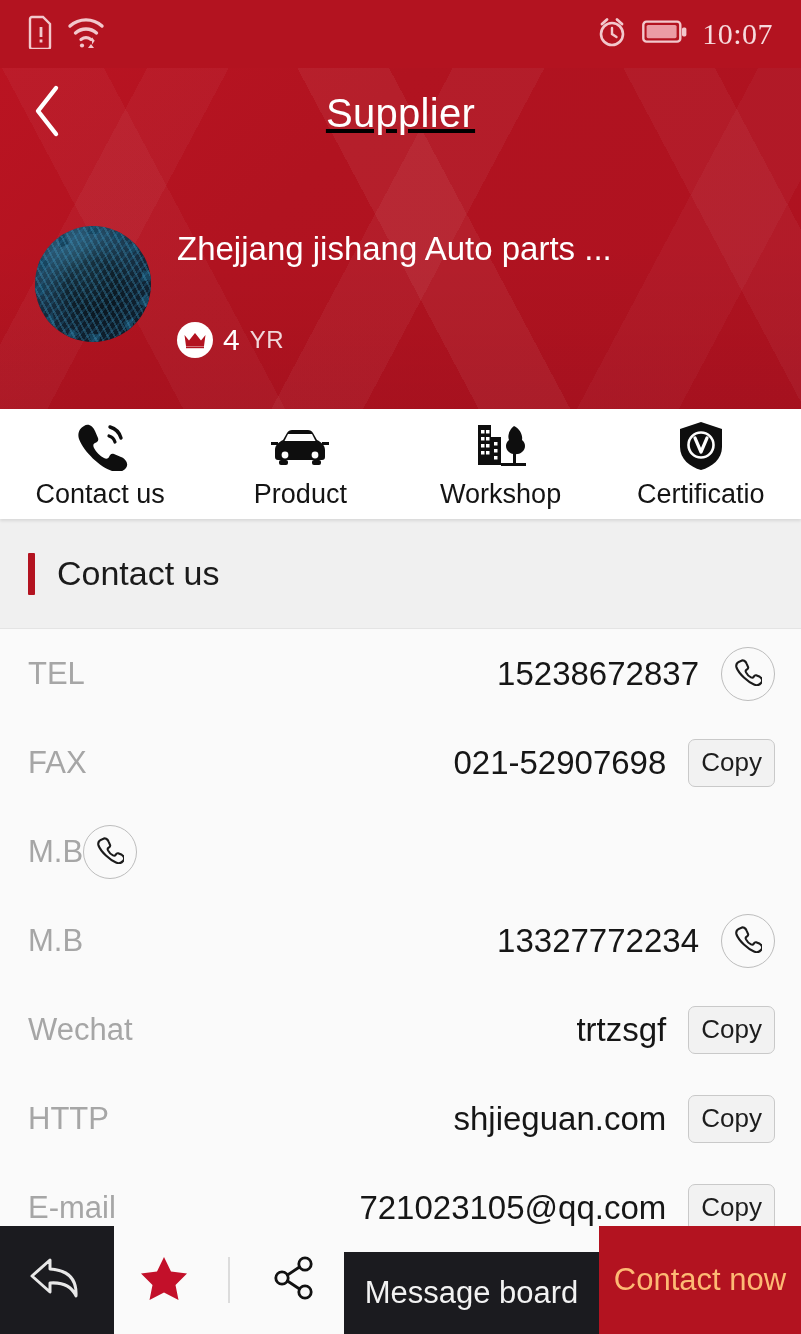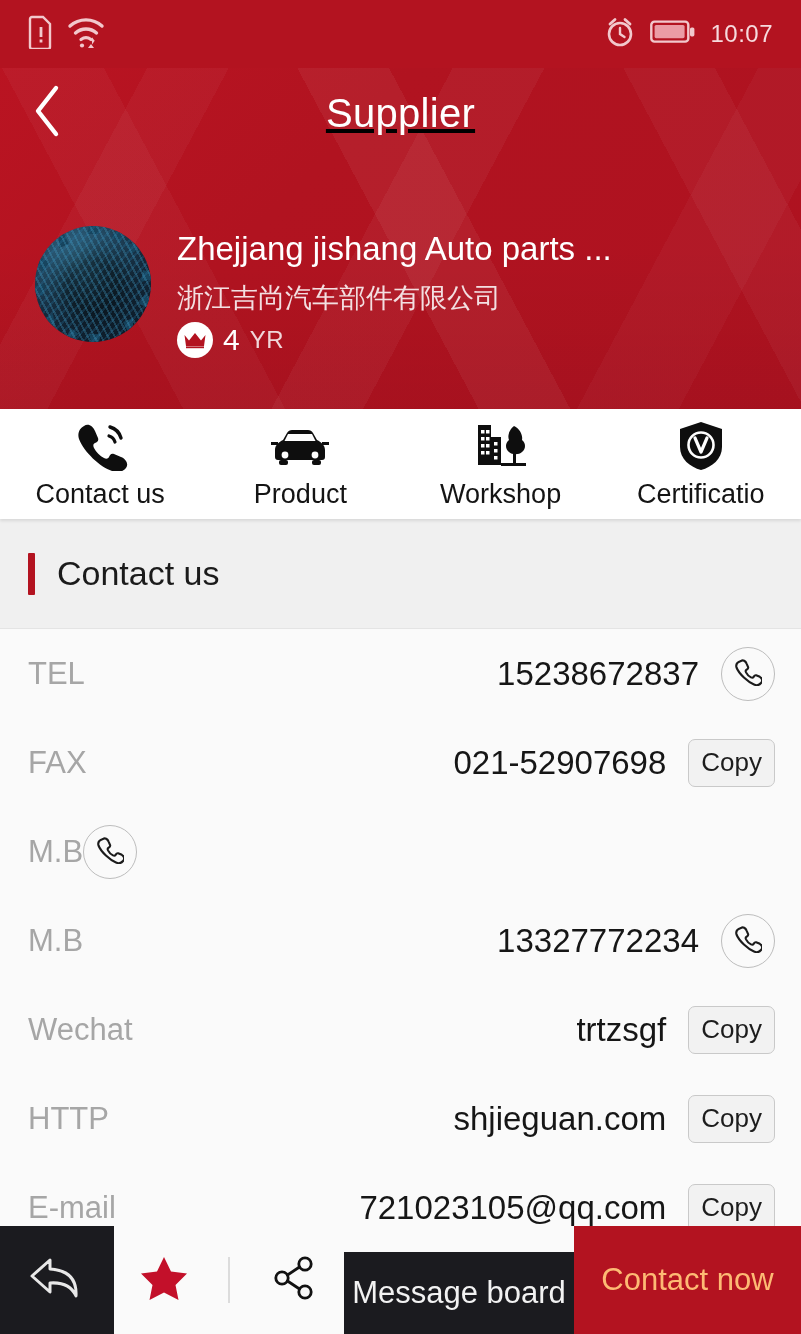--- a/index.html
+++ b/index.html
@@ -30,8 +30,8 @@
   .sb-left { display: flex; align-items: center; gap: 12px; }
   .sb-right { margin-left: auto; display: flex; align-items: center; gap: 14px; }
   .sb-time {
-    color: #f6dadd; font-size: 24px; letter-spacing: 0.5px;
-    font-family: Liberation Sans, sans-serif;
+    color: #f6dadd; font-size: 30px; letter-spacing: 0.5px;
+    font-family: Liberation Serif, serif;
   }
 
   

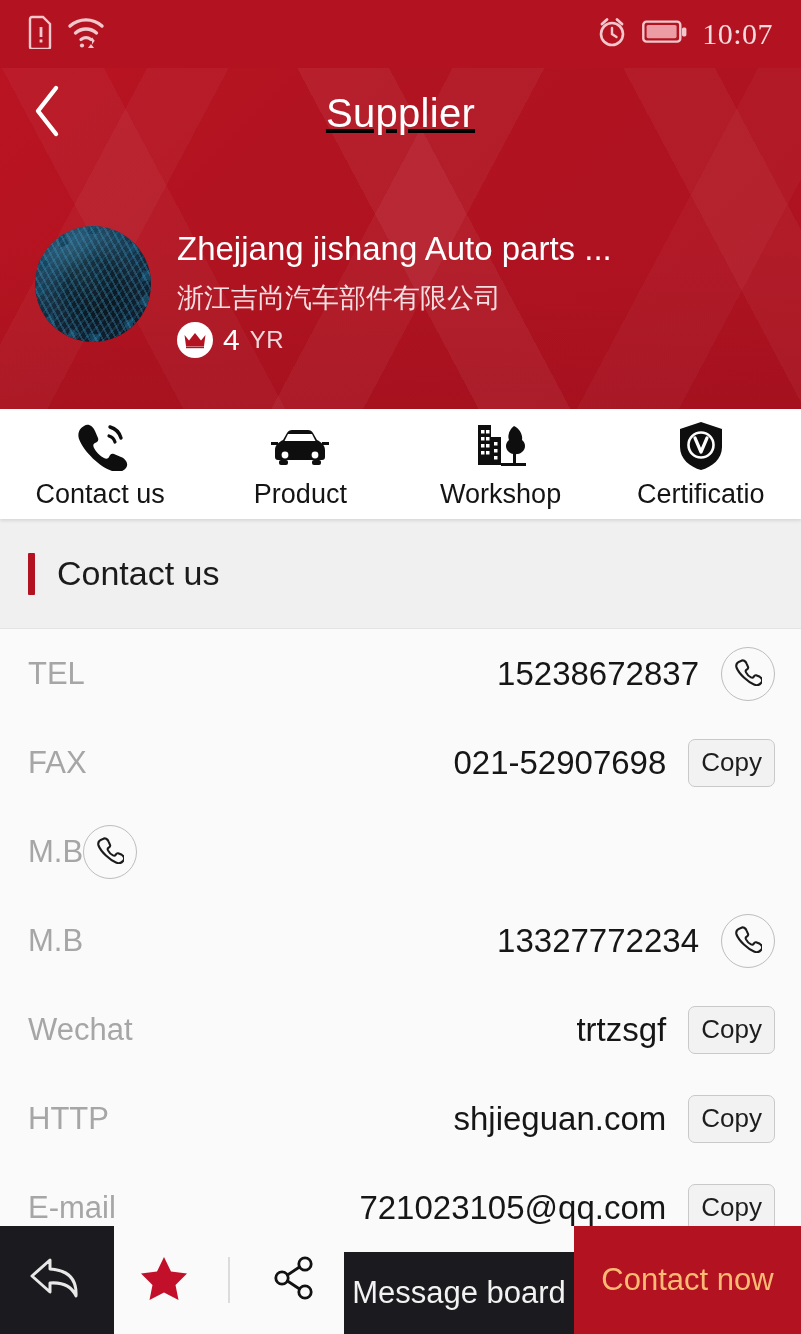--- a/index.html
+++ b/index.html
@@ -307,7 +307,6 @@
       <div class="texture"></div>
     </div>
     <div class="co-name">Zhejjang jishang Auto parts ...</div>
-    <div class="co-name-cn">浙江吉尚汽车部件有限公司</div>
     <div class="yrline">
       <span class="crown-badge">
         <svg width="24" height="18" viewBox="0 0 24 18">

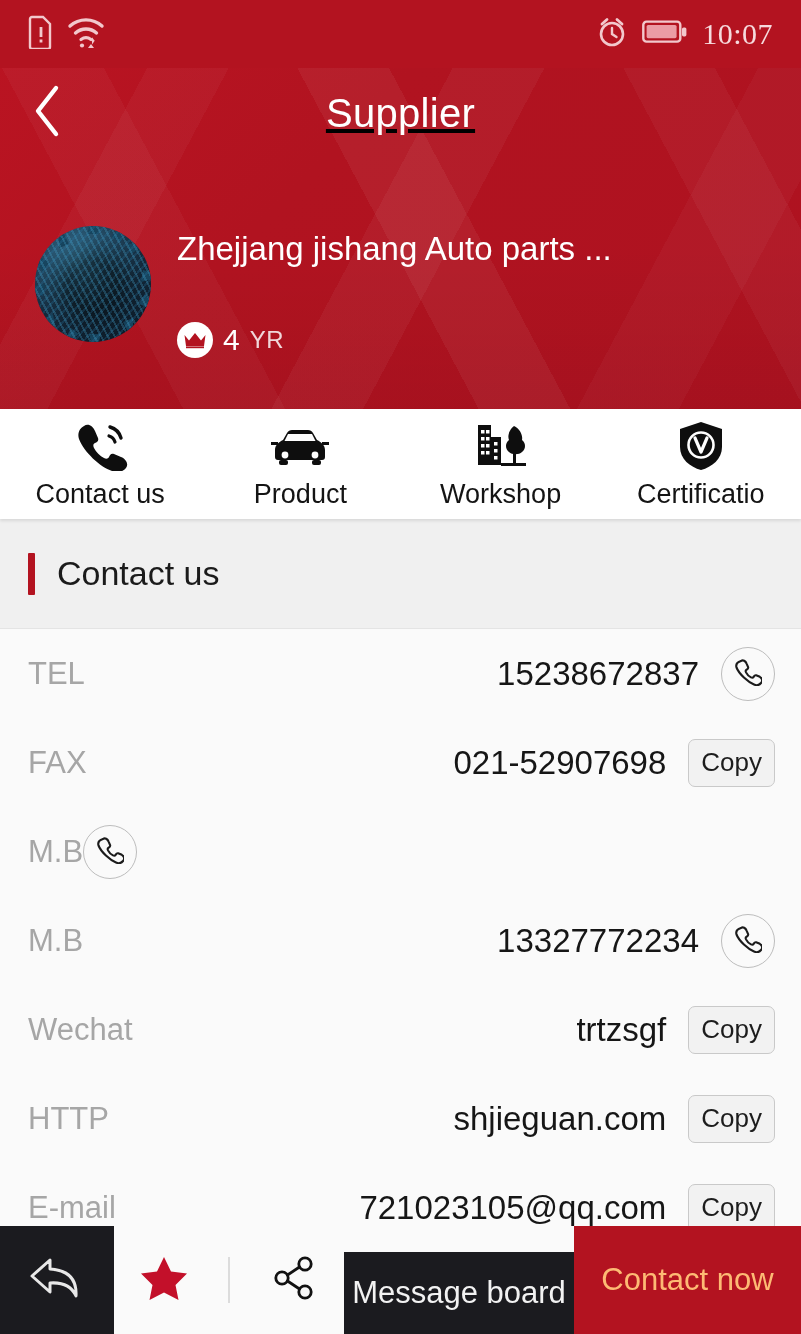--- a/index.html
+++ b/index.html
@@ -216,7 +216,7 @@
     cursor: pointer;
   }
   .bb-msg {
-    width: 230px; background: #1b1b1f;
+    width: 255px; background: #1b1b1f;
     display: flex; align-items: center; justify-content: center;
     color: #f2f2f2; font-size: 31px; cursor: pointer; margin-top: 26px;
   }

